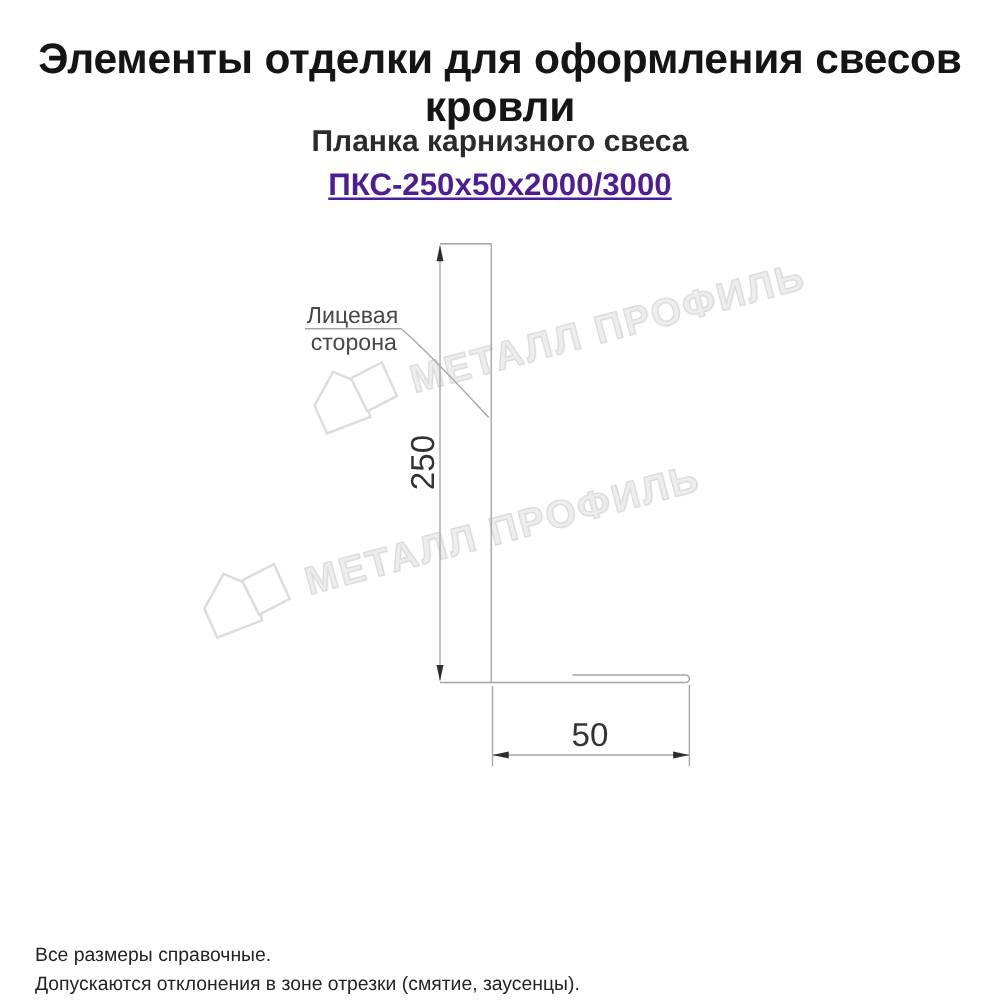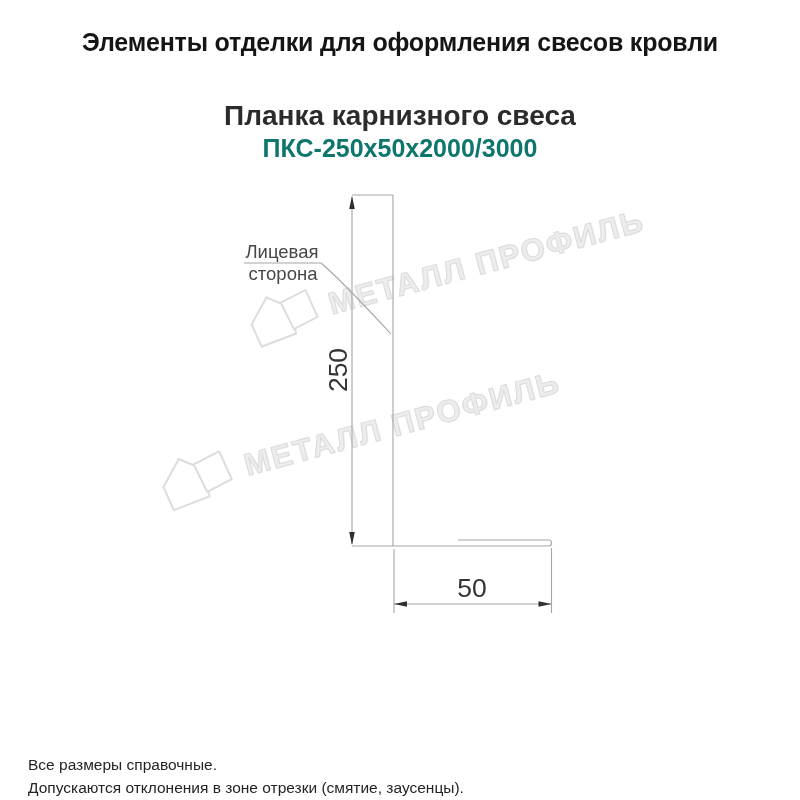--- a/index.html
+++ b/index.html
@@ -12,7 +12,7 @@
   .abs{position:absolute;}
   .center-text{left:0;width:800px;text-align:center;}
   .page-title{
-    top:28px;font-size:25px;font-weight:bold;color:#151515;letter-spacing:-0.2px;
+    top:28px;font-size:34px;font-weight:bold;color:#151515;letter-spacing:-0.2px;
   }
   .subtitle{
     top:100px;font-size:28px;font-weight:bold;color:#2b2b2b;

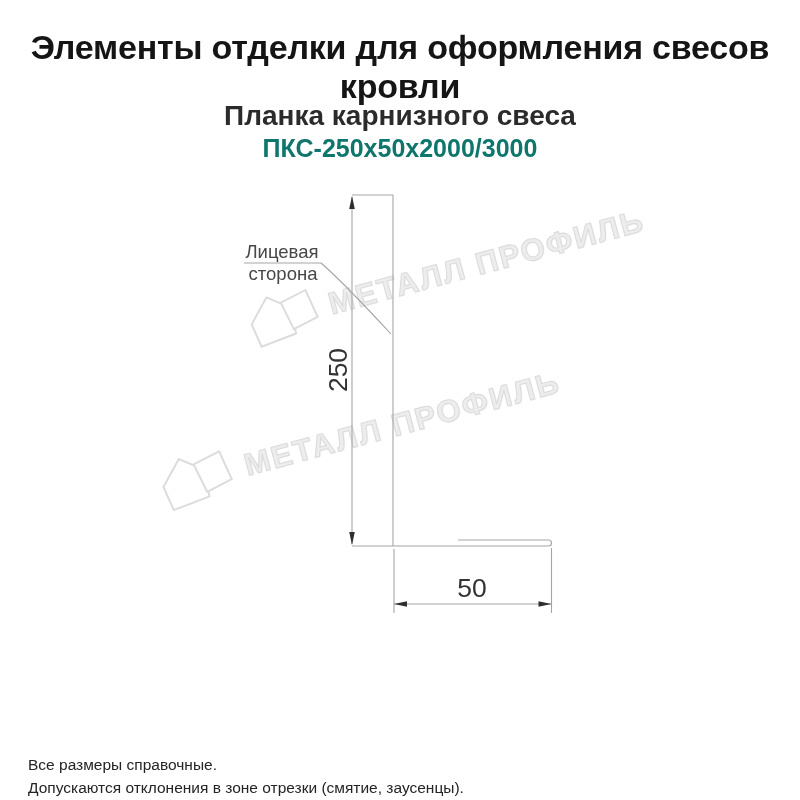--- a/index.html
+++ b/index.html
@@ -15,7 +15,7 @@
     top:28px;font-size:34px;font-weight:bold;color:#151515;letter-spacing:-0.2px;
   }
   .subtitle{
-    top:100px;font-size:28px;font-weight:bold;color:#2b2b2b;
+    top:100px;font-size:24px;font-weight:bold;color:#2b2b2b;
   }
   .product-code{
     top:134px;font-size:25px;font-weight:bold;color:#0f766e;letter-spacing:0px;

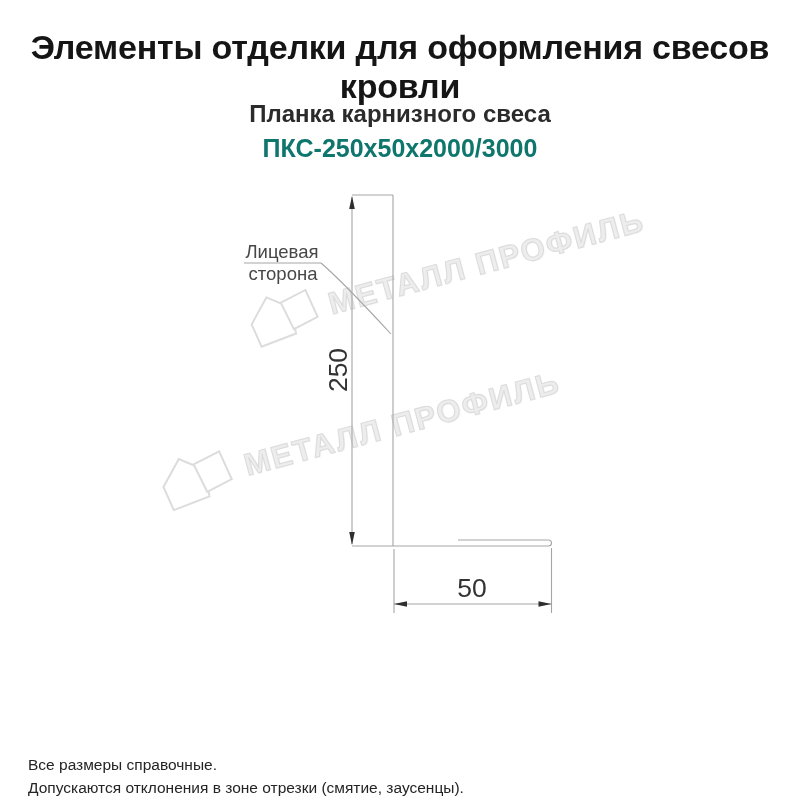--- a/index.html
+++ b/index.html
@@ -18,7 +18,7 @@
     top:100px;font-size:24px;font-weight:bold;color:#2b2b2b;
   }
   .product-code{
-    top:134px;font-size:25px;font-weight:bold;color:#0f766e;letter-spacing:0px;
+    top:134px;font-size:25px;font-weight:bold;color:#4c1d95;letter-spacing:0px;text-decoration:underline;
   }
   .watermark{
     display:flex;align-items:center;gap:10px;height:58px;

